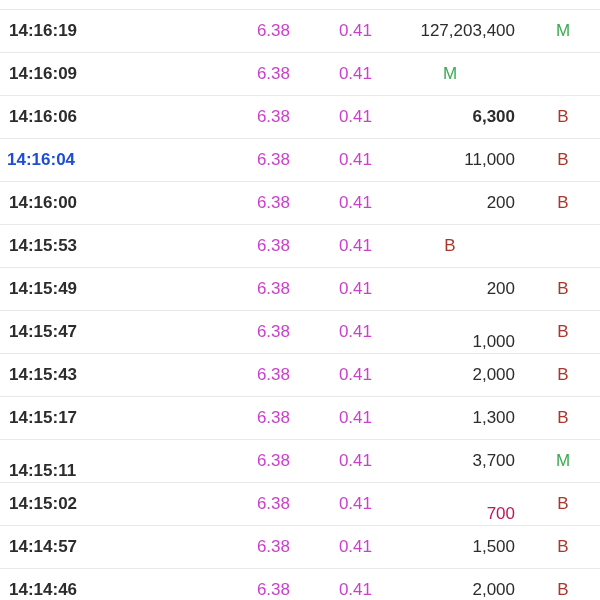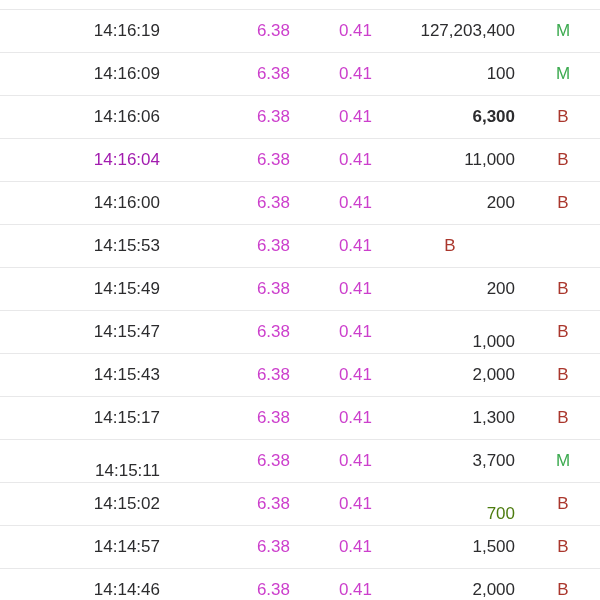--- a/index.html
+++ b/index.html
@@ -31,7 +31,7 @@
     font-size: 17px;
   }
   .cell { white-space: nowrap; }
-  .cell-time   { text-align: right;  padding-left: 9px;  }
+  .cell-time   { text-align: left;  padding-left: 9px; font-weight: bold;  }
   .cell-price  { text-align: right; padding-right: 2px; }
   .cell-change { text-align: right; padding-right: 2px; }
   .cell-volume { text-align: right; padding-right: 1px; }

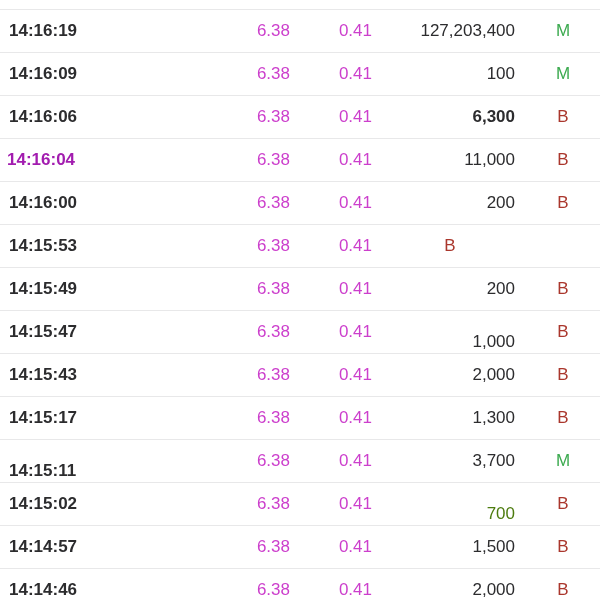--- a/index.html
+++ b/index.html
@@ -54,7 +54,6 @@
         <span class="cell cell-time" style="color: rgb(44, 44, 46);">14:16:09</span>
         <span class="cell cell-price" style="color: rgb(204, 63, 204);">6.38</span>
         <span class="cell cell-change" style="color: rgb(204, 63, 204);">0.41</span>
-        <span class="cell cell-volume" style="color: rgb(44, 44, 46);">100</span>
         <span class="cell cell-side" style="color: rgb(60, 170, 80);">M</span>
       </div>
       <div class="trade-row">

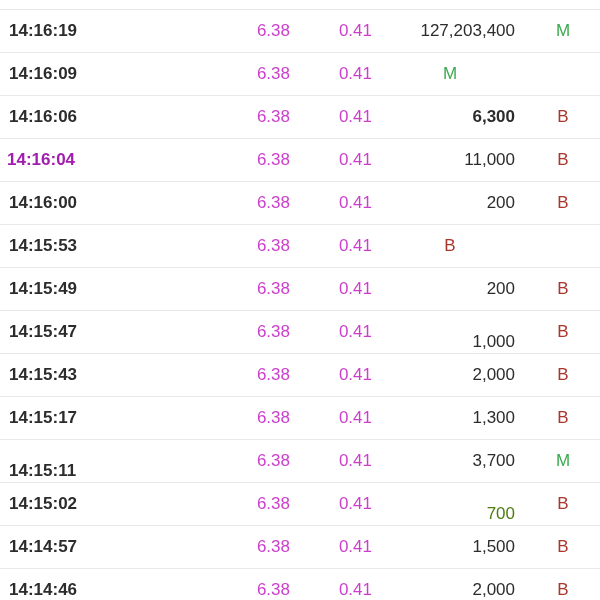--- a/index.html
+++ b/index.html
@@ -64,7 +64,7 @@
         <span class="cell cell-side" style="color: rgb(170, 55, 45);">B</span>
       </div>
       <div class="trade-row">
-        <span class="cell cell-time" style="color: #a21caf; padding-left: 7px;">14:16:04</span>
+        <span class="cell cell-time" style="color: #1d4ed8; padding-left: 7px;">14:16:04</span>
         <span class="cell cell-price" style="color: rgb(204, 63, 204);">6.38</span>
         <span class="cell cell-change" style="color: rgb(204, 63, 204);">0.41</span>
         <span class="cell cell-volume" style="color: rgb(44, 44, 46);">11,000</span>

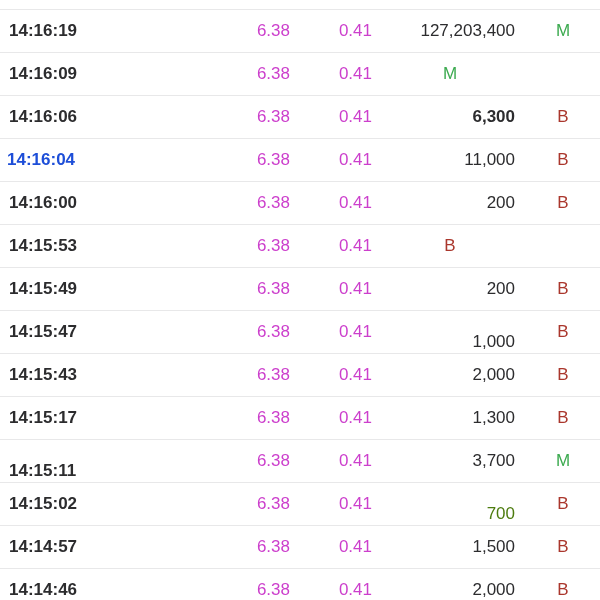--- a/index.html
+++ b/index.html
@@ -122,7 +122,7 @@
         <span class="cell cell-time" style="color: rgb(44, 44, 46);">14:15:02</span>
         <span class="cell cell-price" style="color: rgb(204, 63, 204);">6.38</span>
         <span class="cell cell-change" style="color: rgb(204, 63, 204);">0.41</span>
-        <span class="cell cell-volume" style="color: #4d7c0f; margin-top: 20px;">700</span>
+        <span class="cell cell-volume" style="color: #be185d; margin-top: 20px;">700</span>
         <span class="cell cell-side" style="color: rgb(170, 55, 45);">B</span>
       </div>
       <div class="trade-row">

